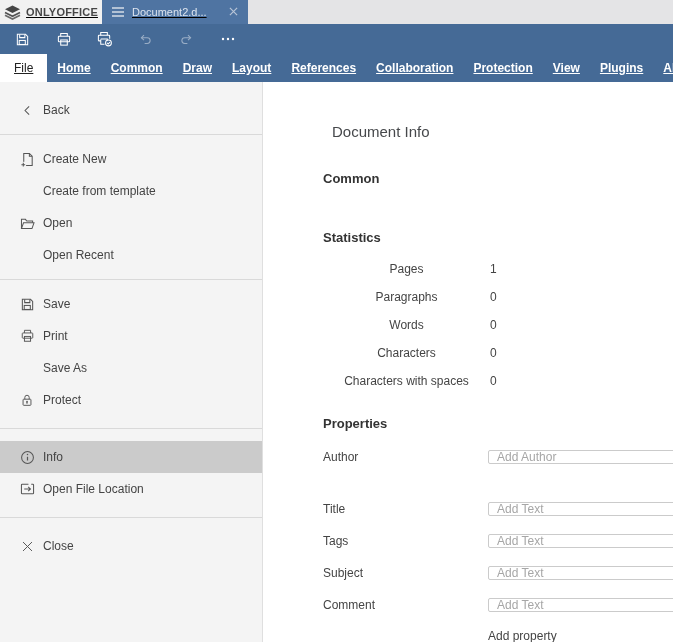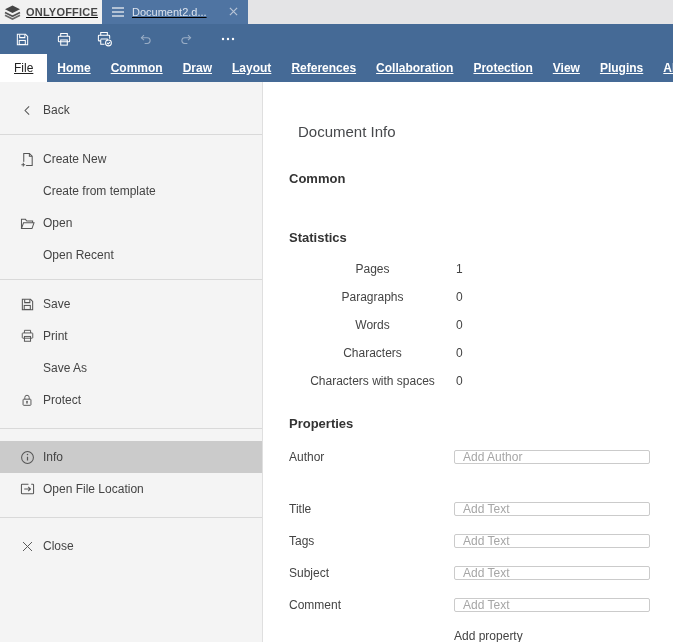--- a/index.html
+++ b/index.html
@@ -43,7 +43,7 @@
   .menu-tab.active { background:#ffffff; color:#222; font-weight:normal; padding:0 14px; }
 
   
-  .content { flex:1; display:flex; min-height:0; }
+  .content { flex:1; display:flex; min-height:0;gap:34px; }
 
   .sidebar {
     width:263px; flex:0 0 auto; background:#f4f4f4;

